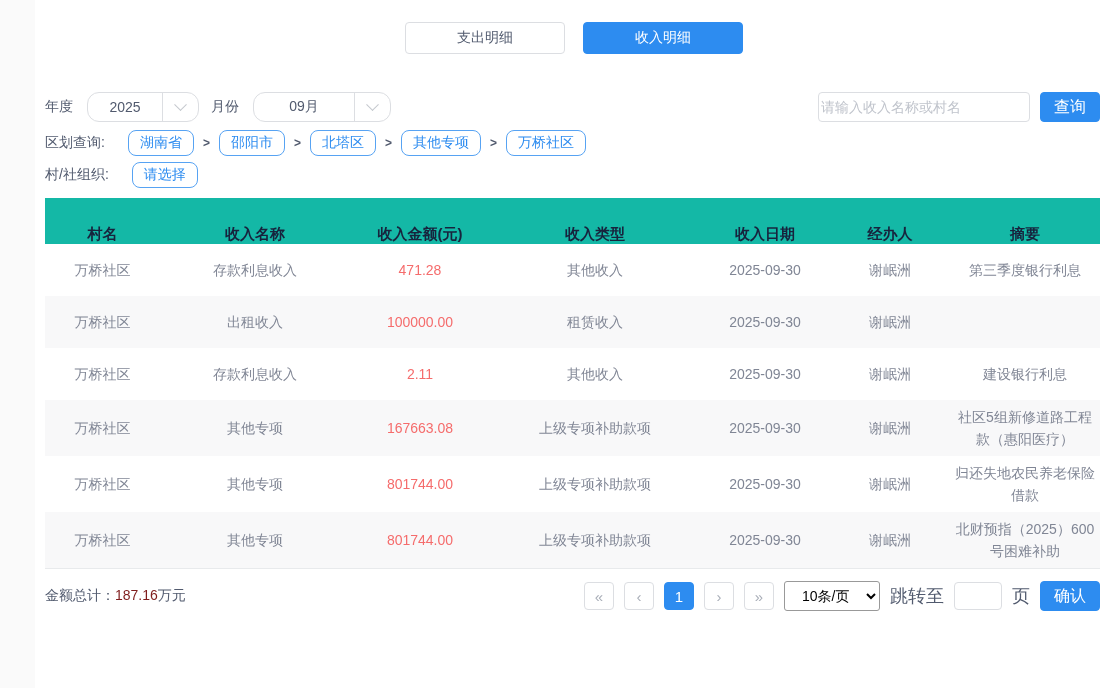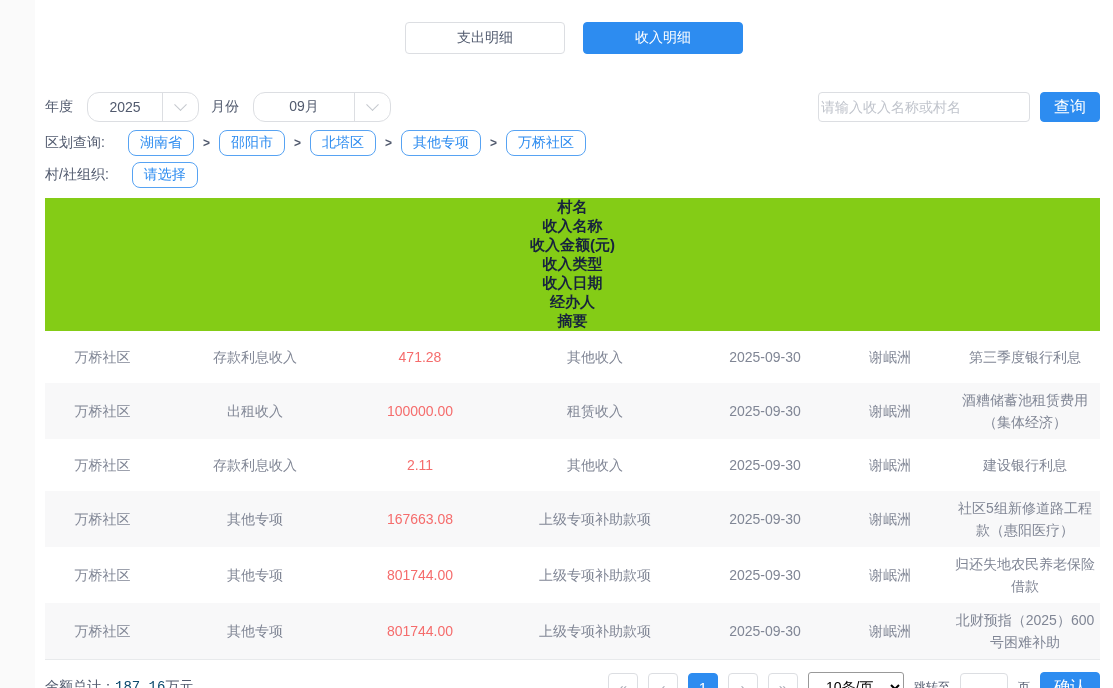--- a/index.html
+++ b/index.html
@@ -43,7 +43,7 @@
 
   
   .table { margin:10px 13px 0 10px; border-bottom:1px solid #e8eaec; }
-  .thead { display:flex; background:#84cc16; min-height:46px; align-items:center;flex-direction:column; }
+  .thead { display:flex; background:#14b8a6; min-height:46px; align-items:flex-end; }
   .th { font-weight:bold; color:#17233d; font-size:15px; text-align:center; padding:0 5px; }
   .tr { display:flex; align-items:center; min-height:52px; padding:6px 0; }
   .tr:nth-child(even) { background:#f8f8f9; }

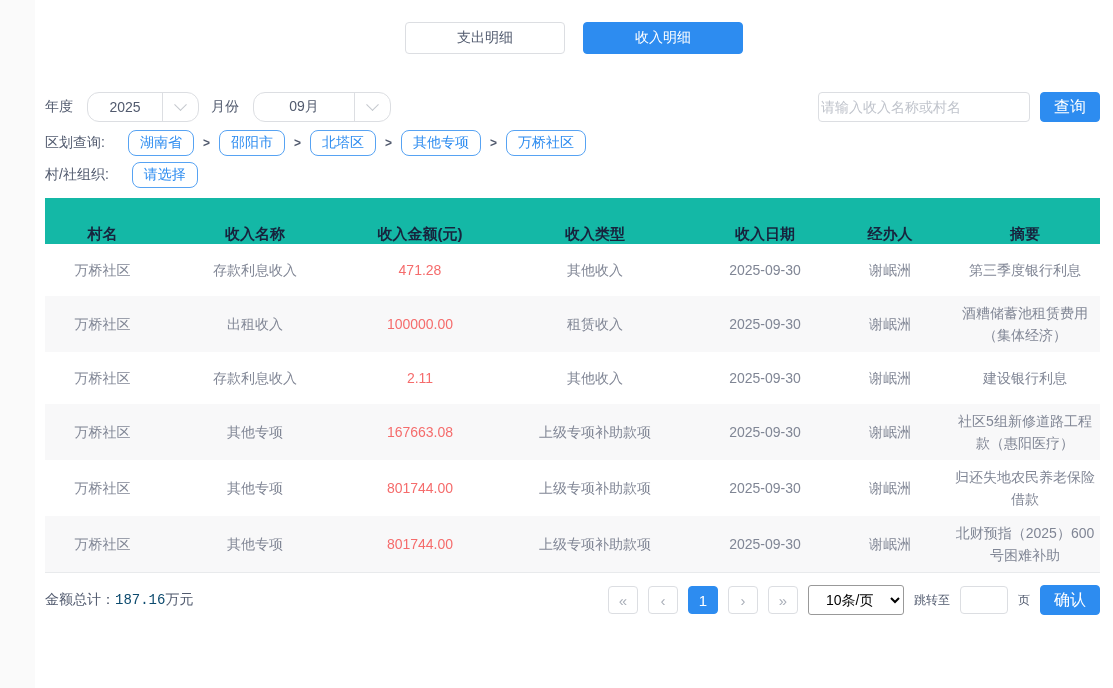--- a/index.html
+++ b/index.html
@@ -139,7 +139,6 @@
           <div class="td col3">租赁收入</div>
           <div class="td col4">2025-09-30</div>
           <div class="td col5">谢岷洲</div>
-          <div class="td col6">酒糟储蓄池租赁费用（集体经济）</div>
         </div>
         <div class="tr">
           <div class="td col0">万桥社区</div>

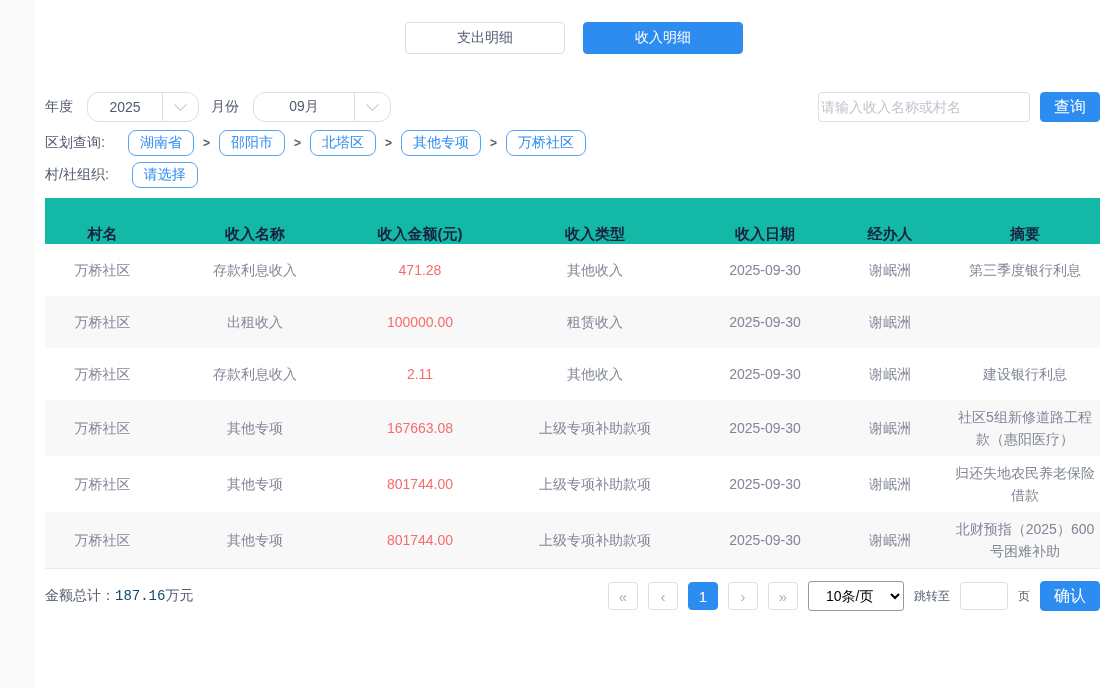--- a/index.html
+++ b/index.html
@@ -55,7 +55,7 @@
   
   .footer { display:flex; justify-content:space-between; align-items:center; margin:12px 13px 0 10px; }
   .total { color:#515a6e; }
-  .total .blue { color:#0c4a6e;font-family:Liberation Mono, monospace; }
+  .total .blue { color:#7f1d1d; }
   .pagination { display:flex; align-items:center; gap:10px; }
   .pg-btn { width:30px; height:28px; border:1px solid #dcdee2; border-radius:4px; background:#fff;
     color:#a9aeb8; display:flex; align-items:center; justify-content:center; font-size:15px;

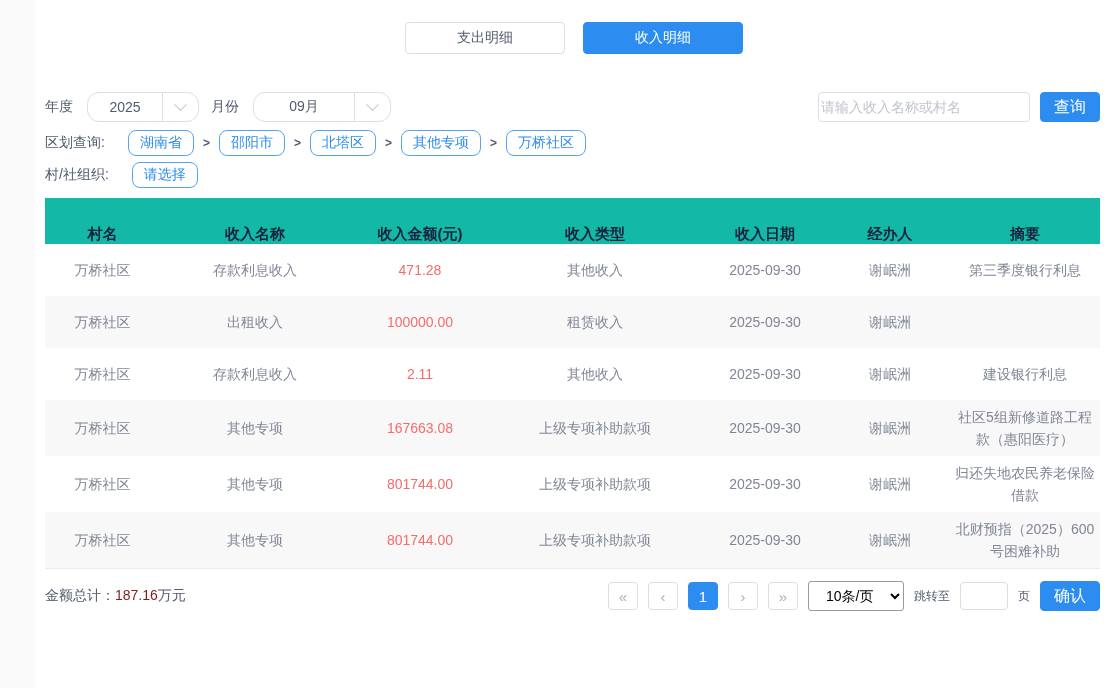--- a/index.html
+++ b/index.html
@@ -63,7 +63,7 @@
   .pg-btn.active { background:#2d8cf0; border-color:#2d8cf0; color:#fff; }
   .page-size { height:30px; border:1px solid #999; border-radius:3px; font-size:14px; color:#000;
     padding:0 13px; background:#fff; font-family:inherit; }
-  .jump-label, .page-label { color:#515a6e; font-size:12px; }
+  .jump-label, .page-label { color:#515a6e; font-size:18px; }
   .jump-input { width:48px; height:28px; border:1px solid #dcdee2; border-radius:4px; outline:none;
     padding:0 6px; font-family:inherit; }
 </style>

